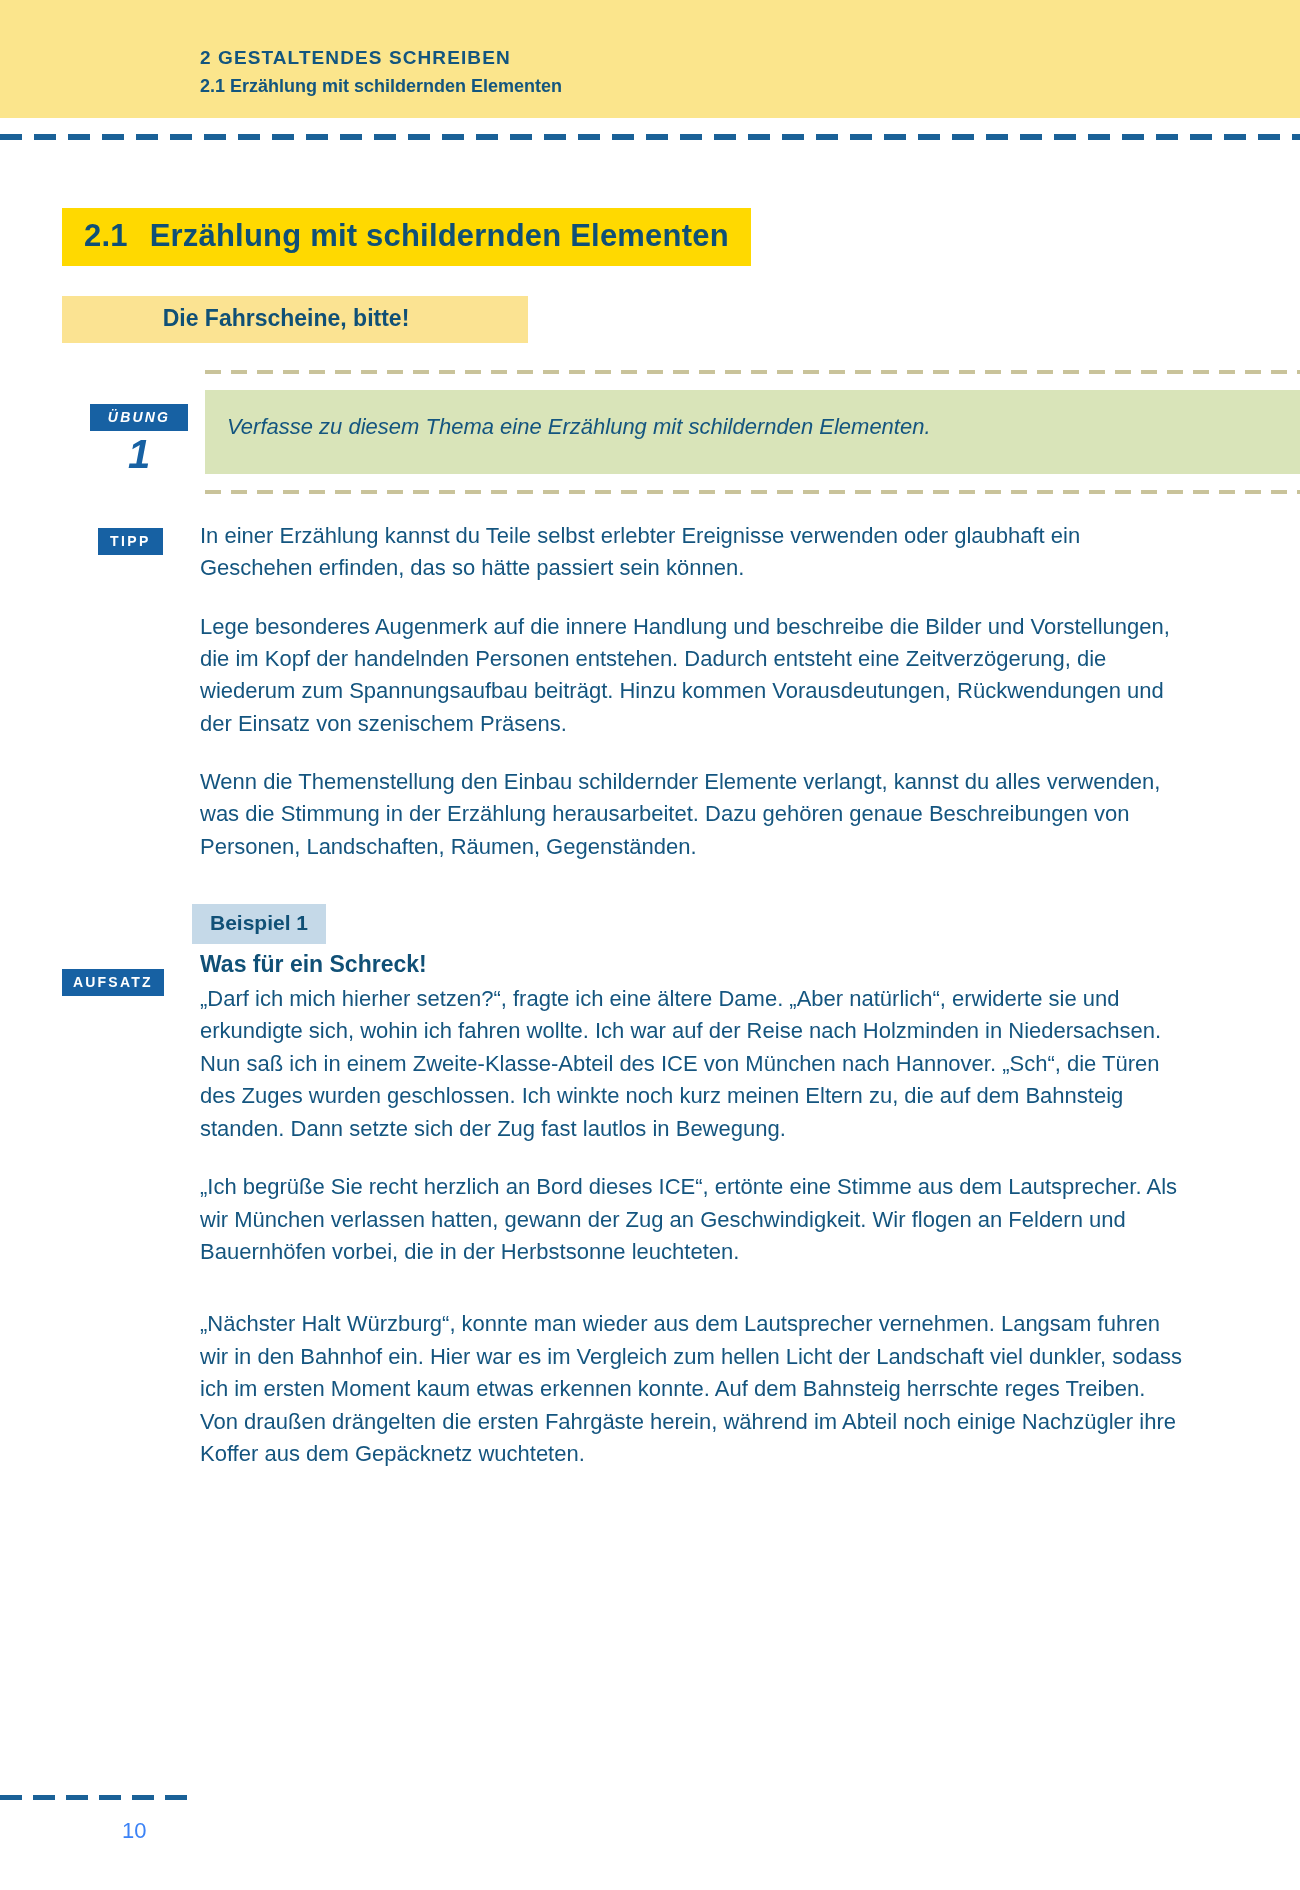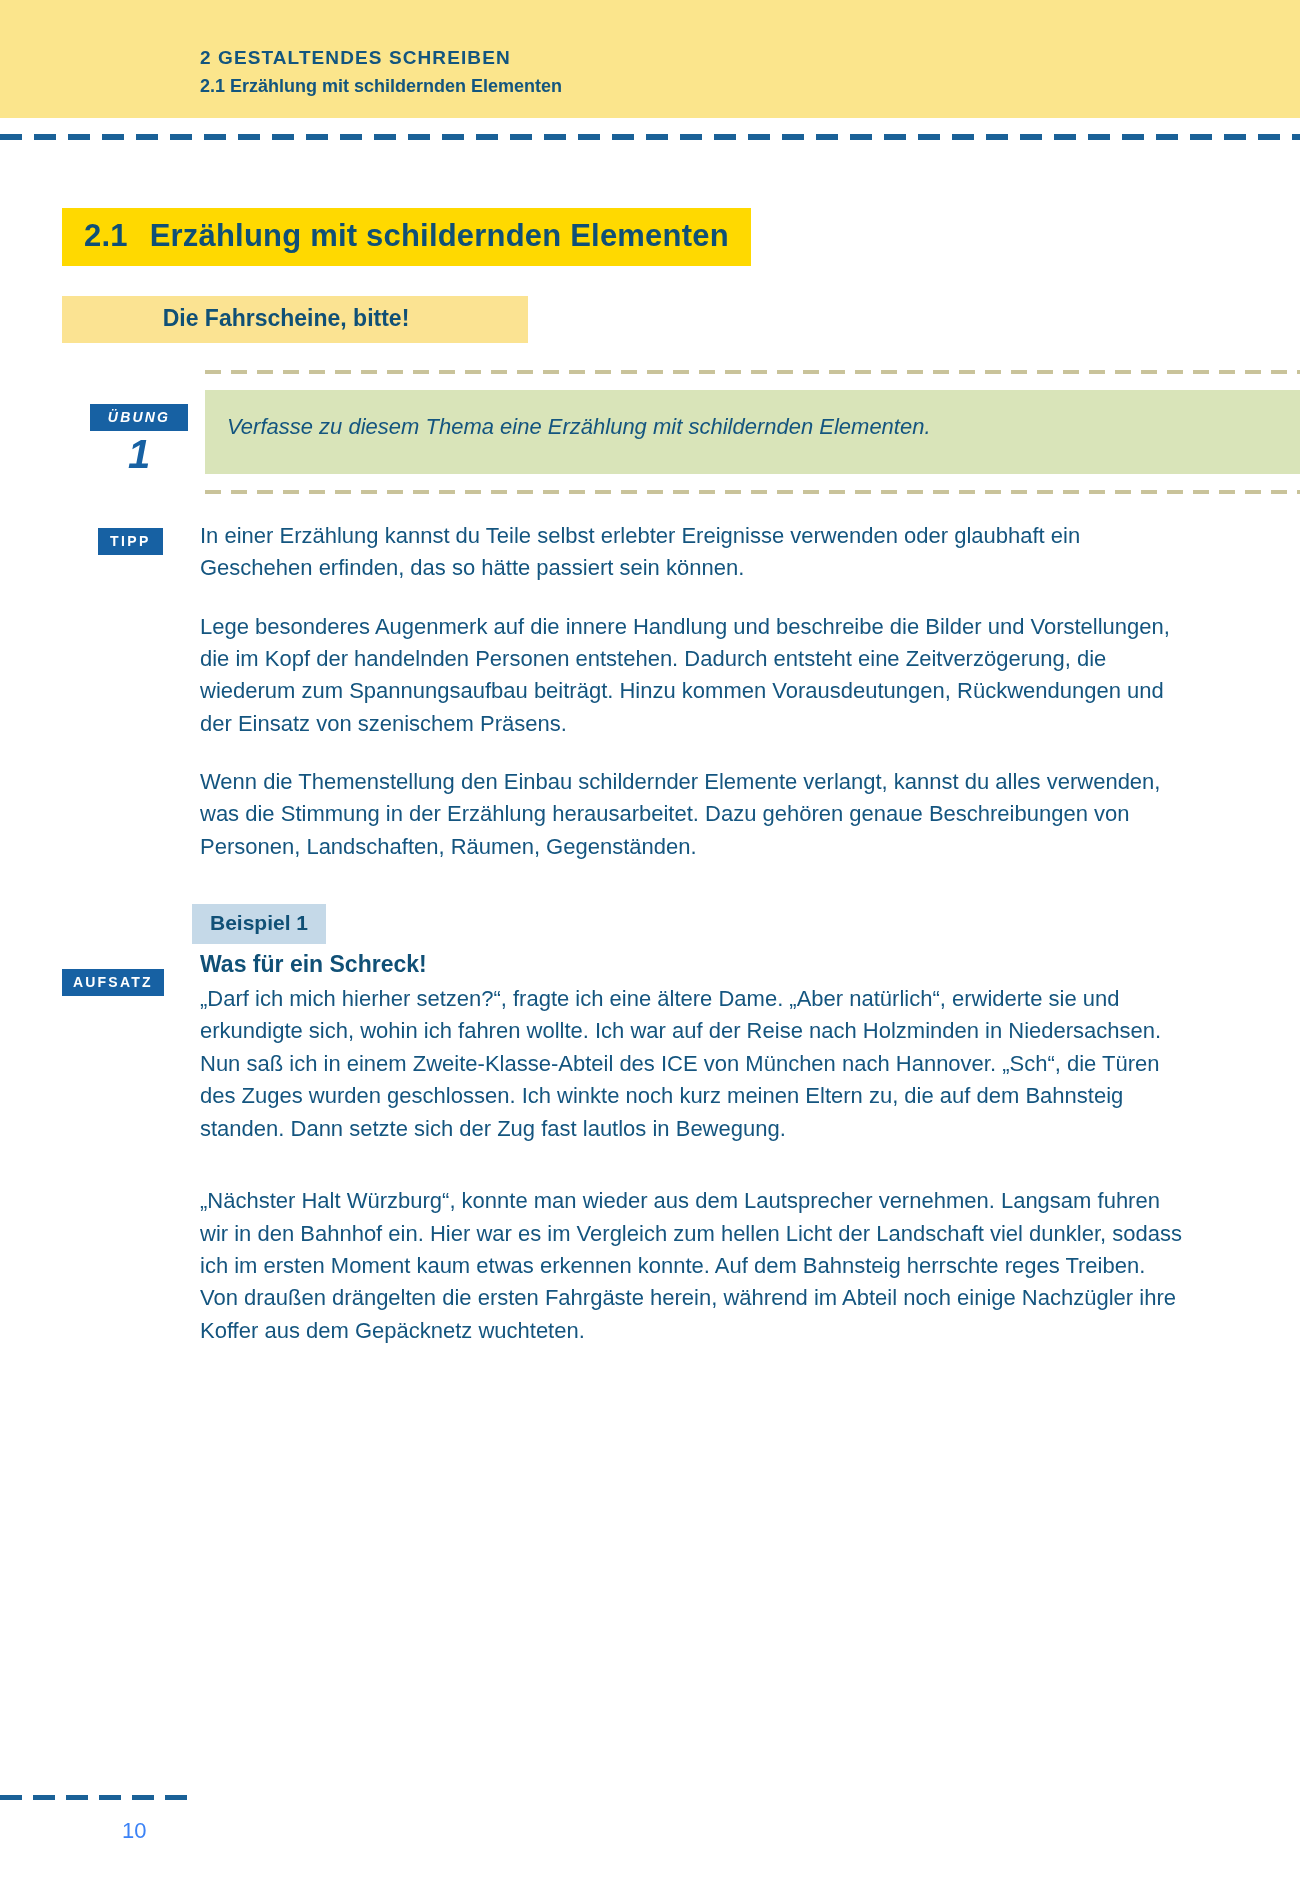--- a/index.html
+++ b/index.html
@@ -298,6 +298,7 @@
   <div class="essay-col">
     <div class="essay-title">Was für ein Schreck!</div>
     <p>„Darf ich mich hierher setzen?“, fragte ich eine ältere Dame. „Aber natürlich“, erwiderte sie und erkundigte sich, wohin ich fahren wollte. Ich war auf der Reise nach Holzminden in Niedersachsen. Nun saß ich in einem Zweite-Klasse-Abteil des ICE von München nach Hannover. „Sch“, die Türen des Zuges wurden geschlossen. Ich winkte noch kurz meinen Eltern zu, die auf dem Bahnsteig standen. Dann setzte sich der Zug fast lautlos in Bewegung.</p>
+    <p>„Ich begrüße Sie recht herzlich an Bord dieses ICE“, ertönte eine Stimme aus dem Lautsprecher. Als wir München verlassen hatten, gewann der Zug an Geschwindigkeit. Wir flogen an Feldern und Bauernhöfen vorbei, die in der Herbstsonne leuchteten.</p>
     <p>„Nächster Halt Würzburg“, konnte man wieder aus dem Lautsprecher vernehmen. Langsam fuhren wir in den Bahnhof ein. Hier war es im Vergleich zum hellen Licht der Landschaft viel dunkler, sodass ich im ersten Moment kaum etwas erkennen konnte. Auf dem Bahnsteig herrschte reges Treiben. Von draußen drängelten die ersten Fahrgäste herein, während im Abteil noch einige Nachzügler ihre Koffer aus dem Gepäcknetz wuchteten.</p>
   </div>
 

